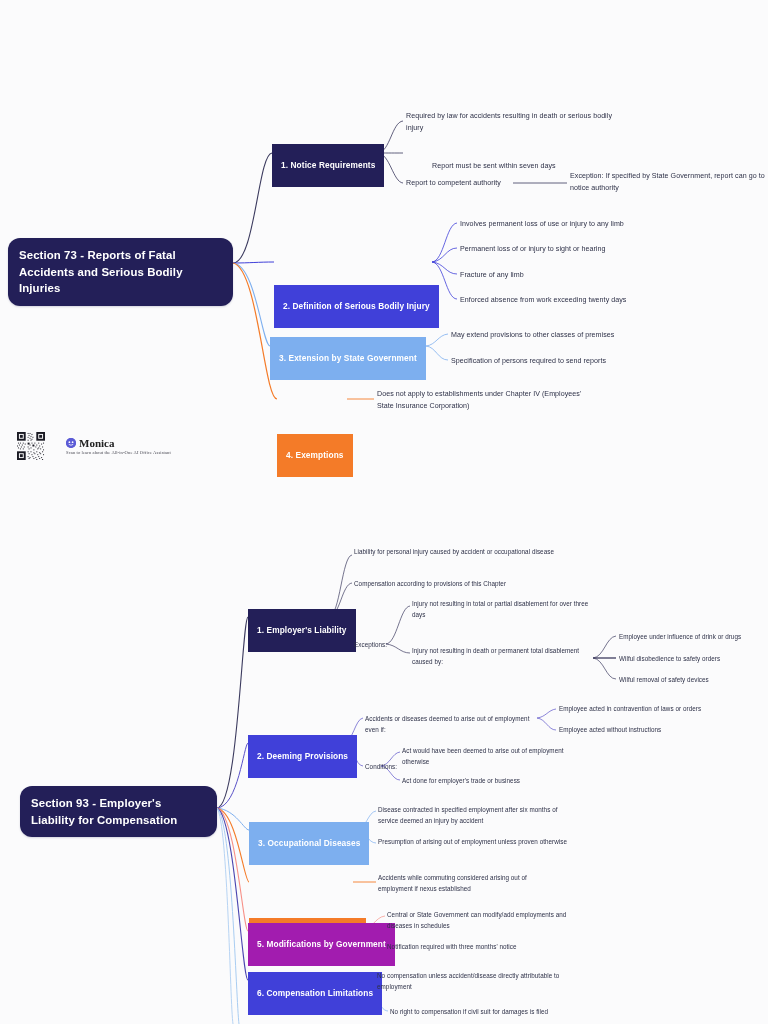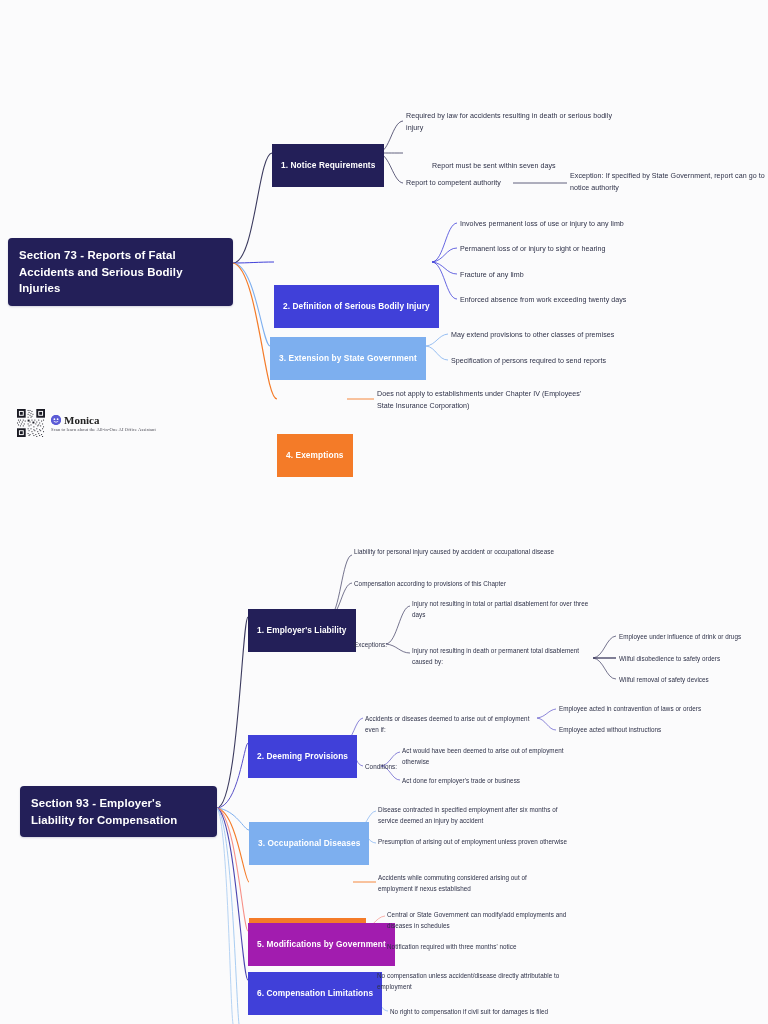--- a/index.html
+++ b/index.html
@@ -30,7 +30,7 @@
   }
   .root {
     padding: 9px 11px;
-    border-radius: 4px;
+    border-radius: 12px;
     background: #231f58;
     color: #ffffff;
     font-size: 11.4px;

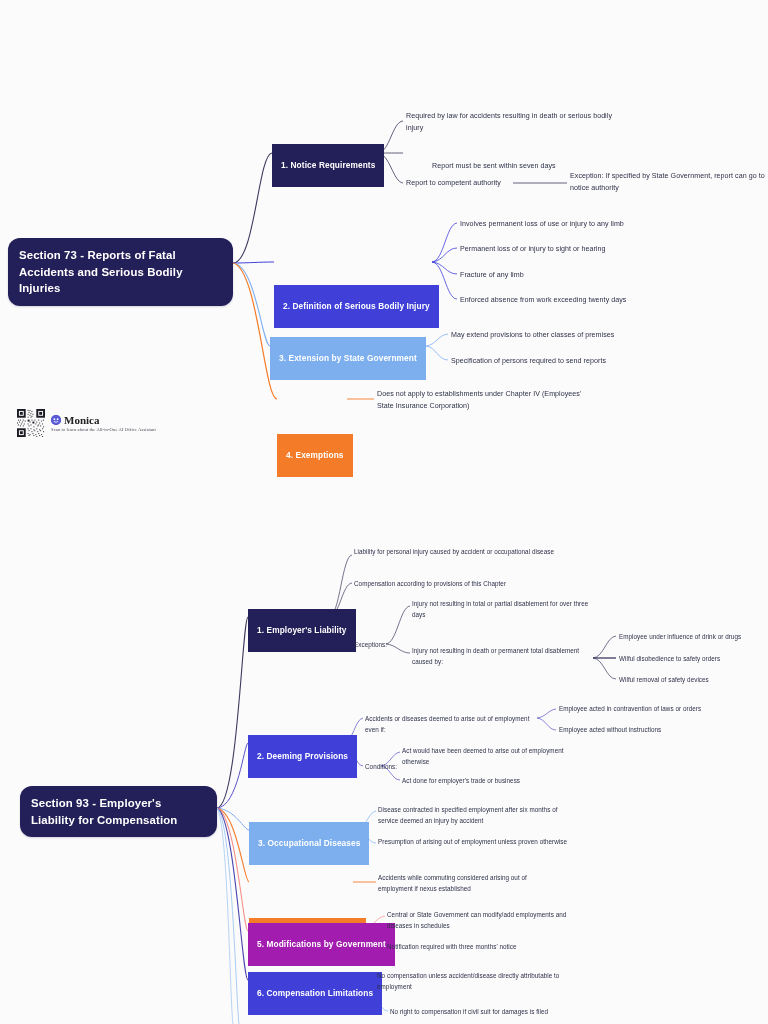--- a/index.html
+++ b/index.html
@@ -65,10 +65,10 @@
   
   #watermark {
     position: absolute;
-    left: 17px; top: 409px;
+    left: 17px; top: 432px;
     display: flex;
     align-items: center;
-    gap: 6px;
+    gap: 21px;
   }
   #qr { width: 28px; height: 28px; display: block; }
   .wm-text { display: flex; flex-direction: column; gap: 1px; }

